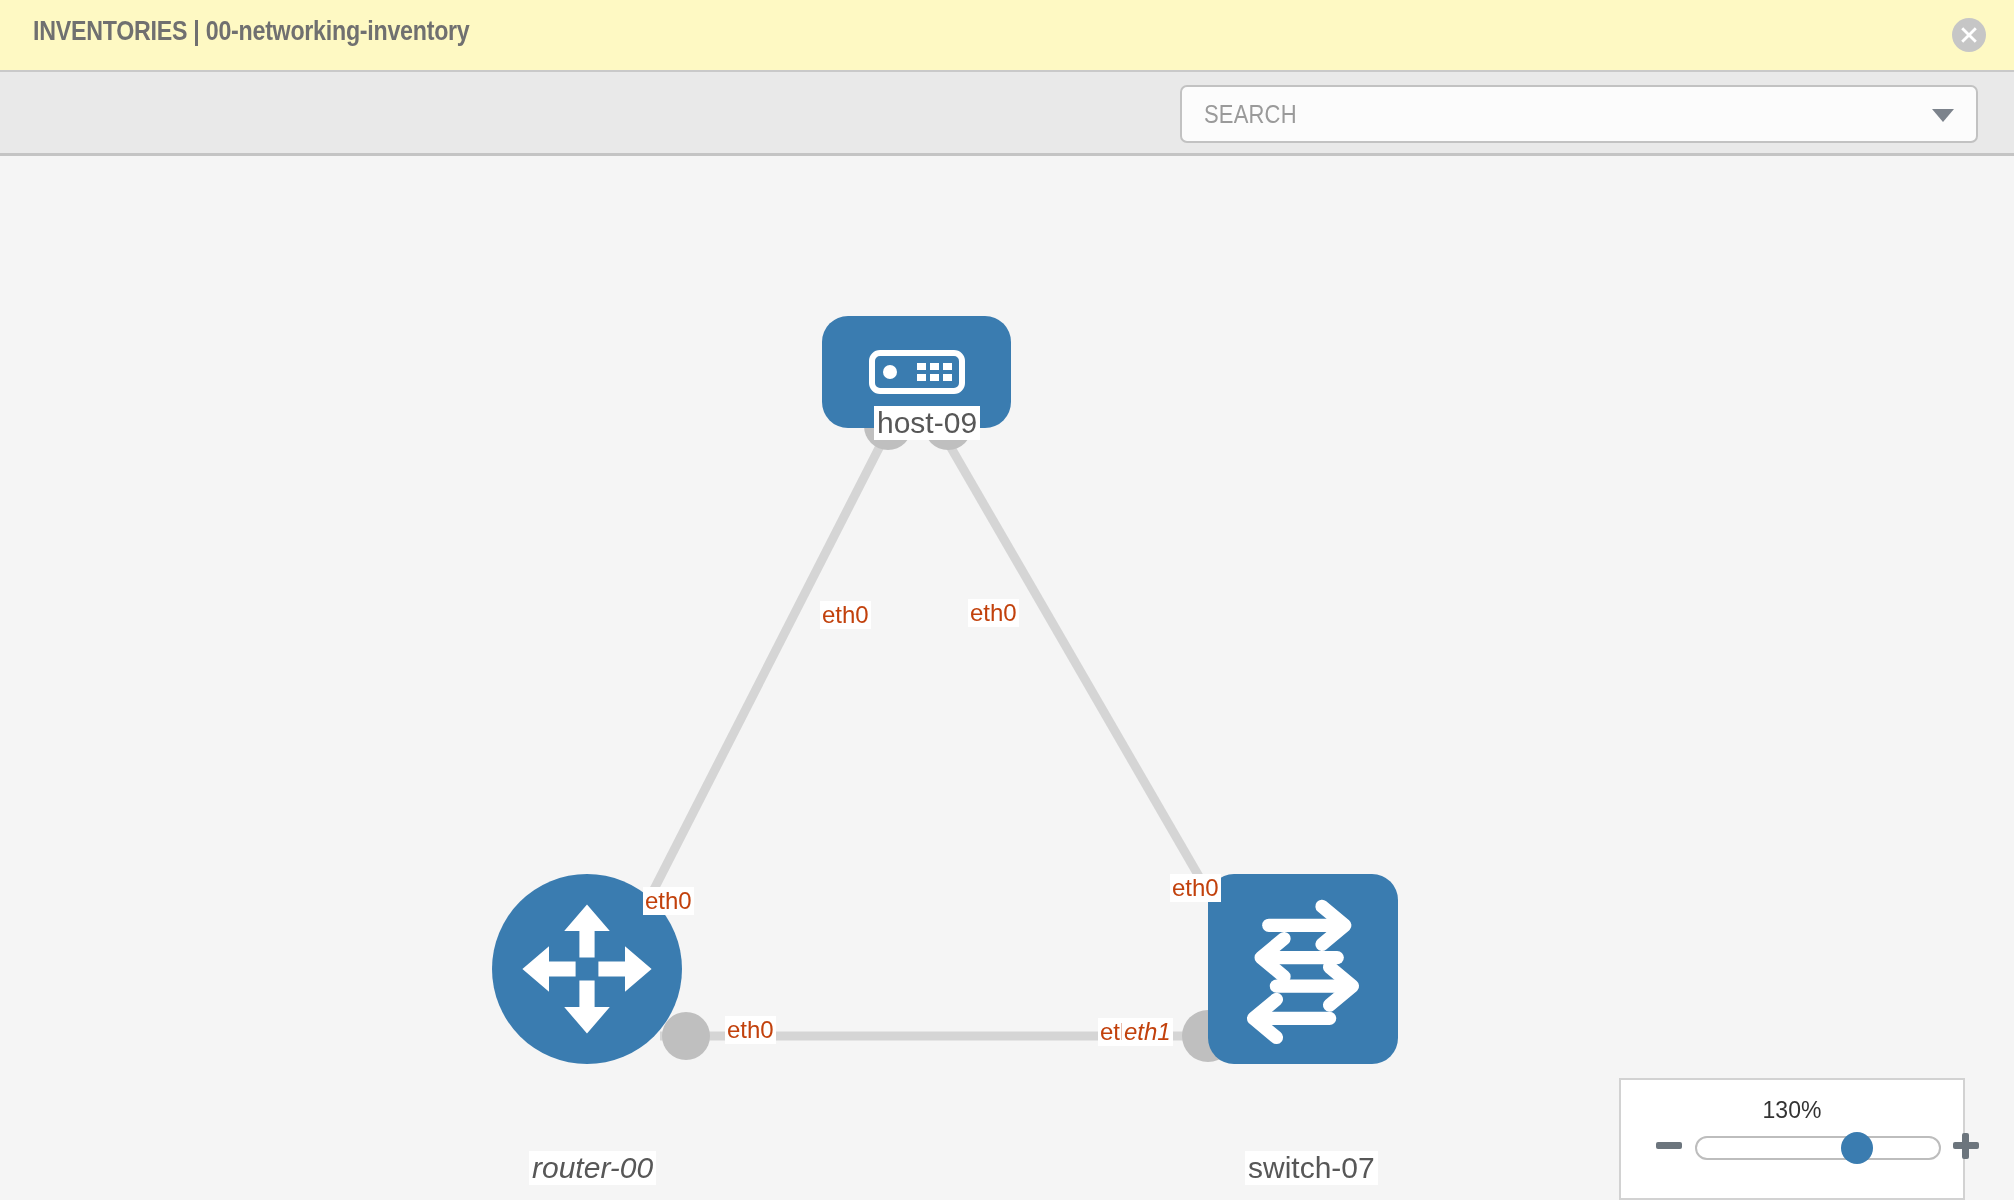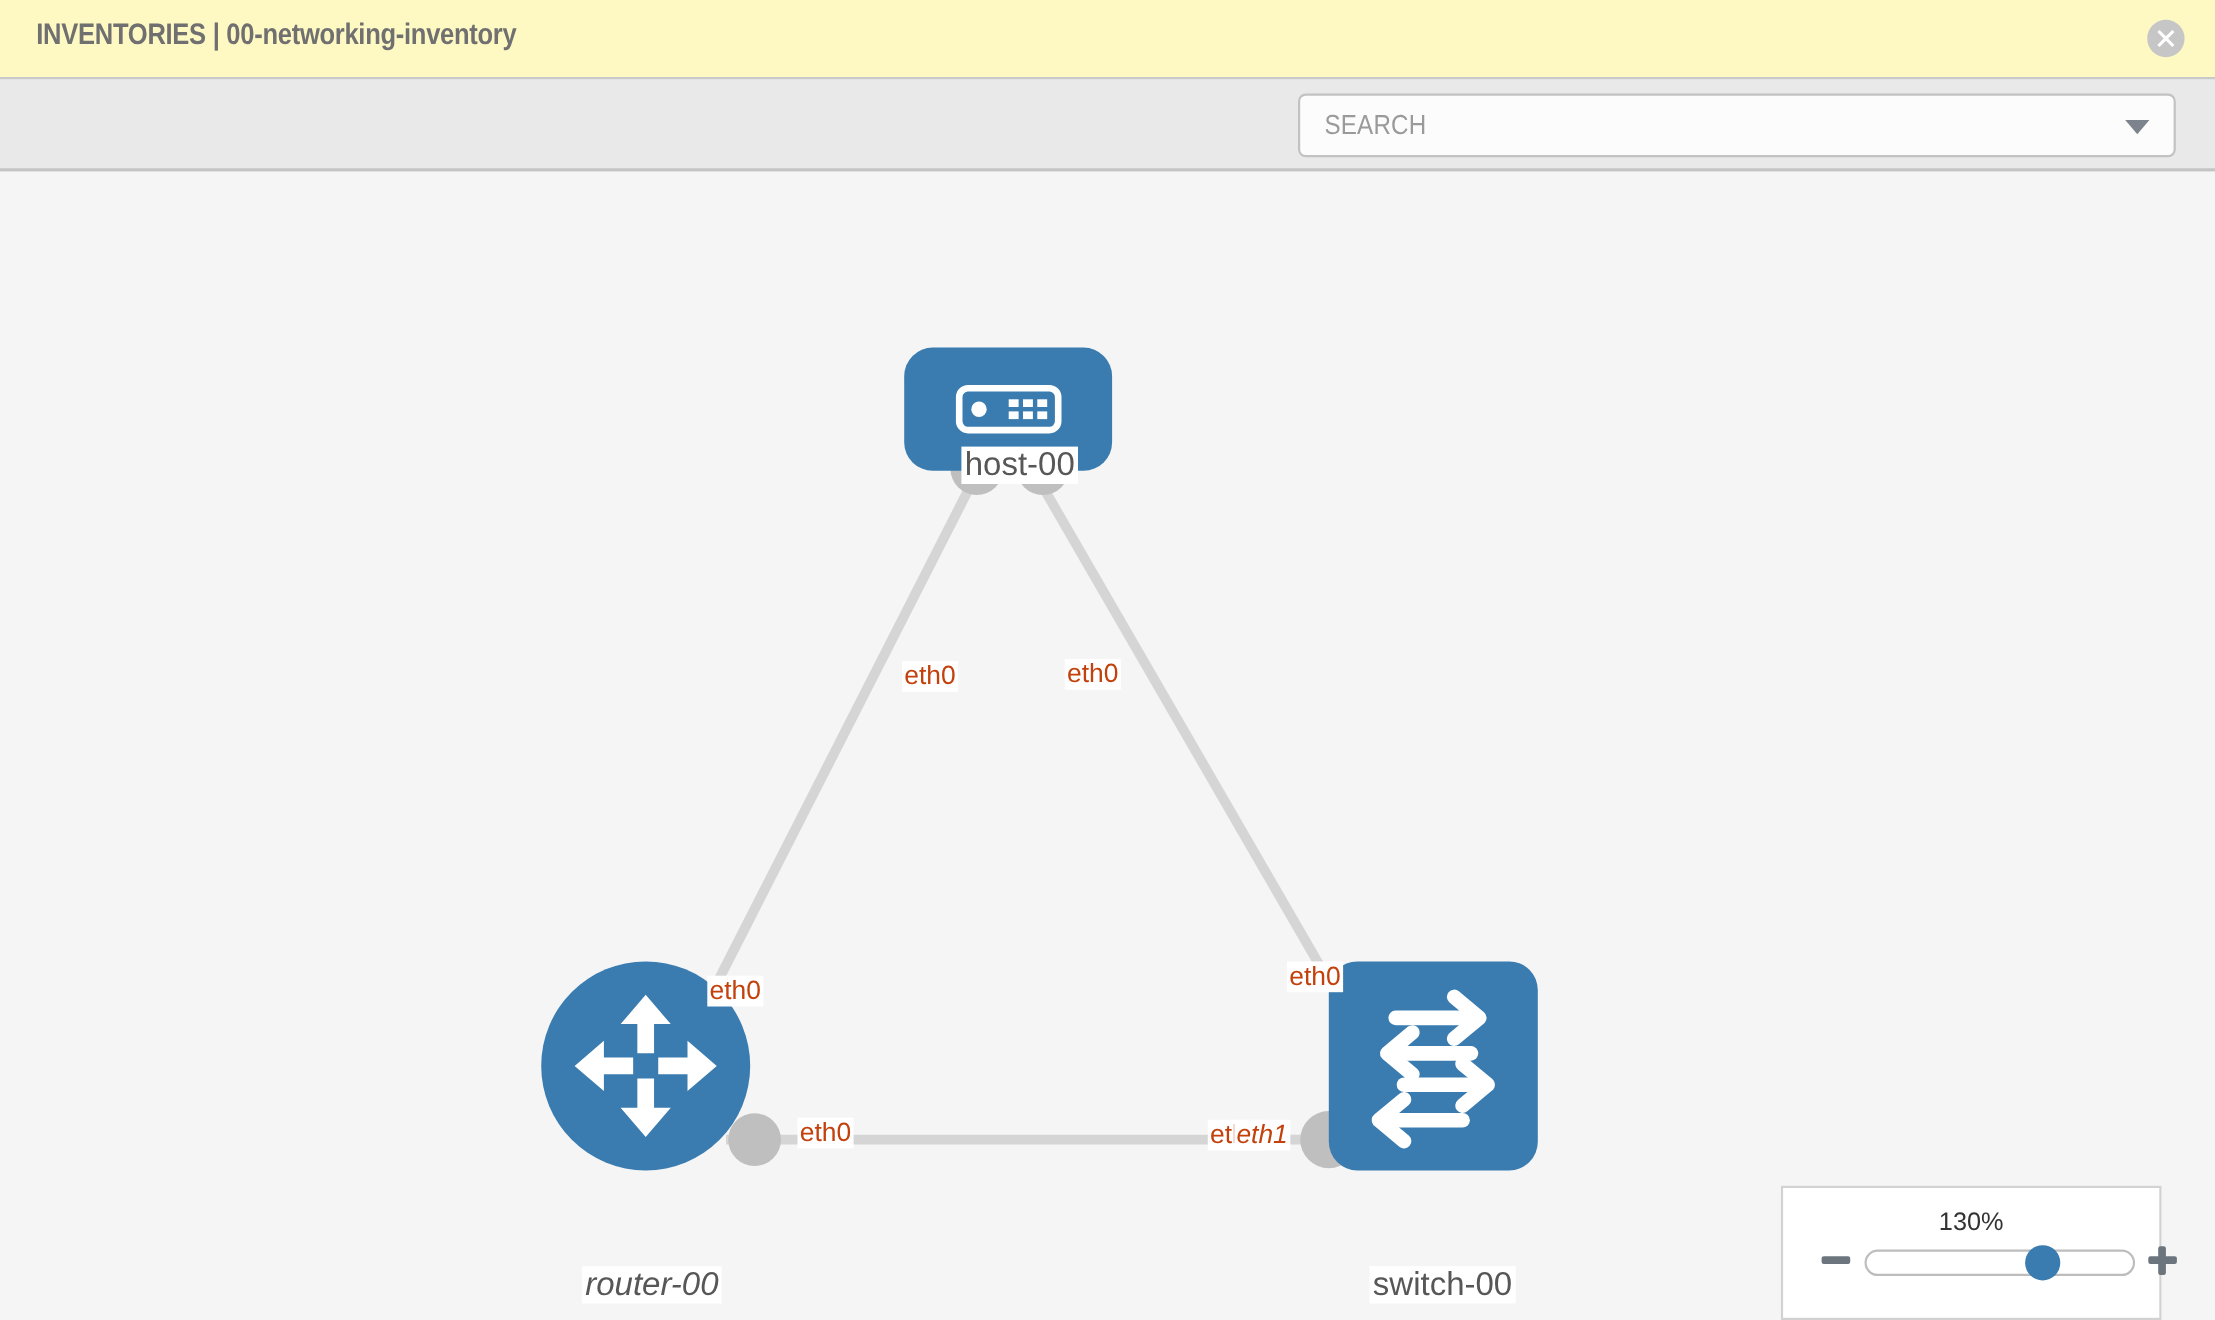--- a/index.html
+++ b/index.html
@@ -318,7 +318,7 @@
       <rect x="108" y="58" width="9" height="7" fill="#ffffff"></rect>
       <rect x="121" y="58" width="9" height="7" fill="#ffffff"></rect>
     </svg>
-    <div class="node-label">host-00</div>
+    <div class="node-label">host-09</div>
   </div>
 
   <div class="node" id="node-router">

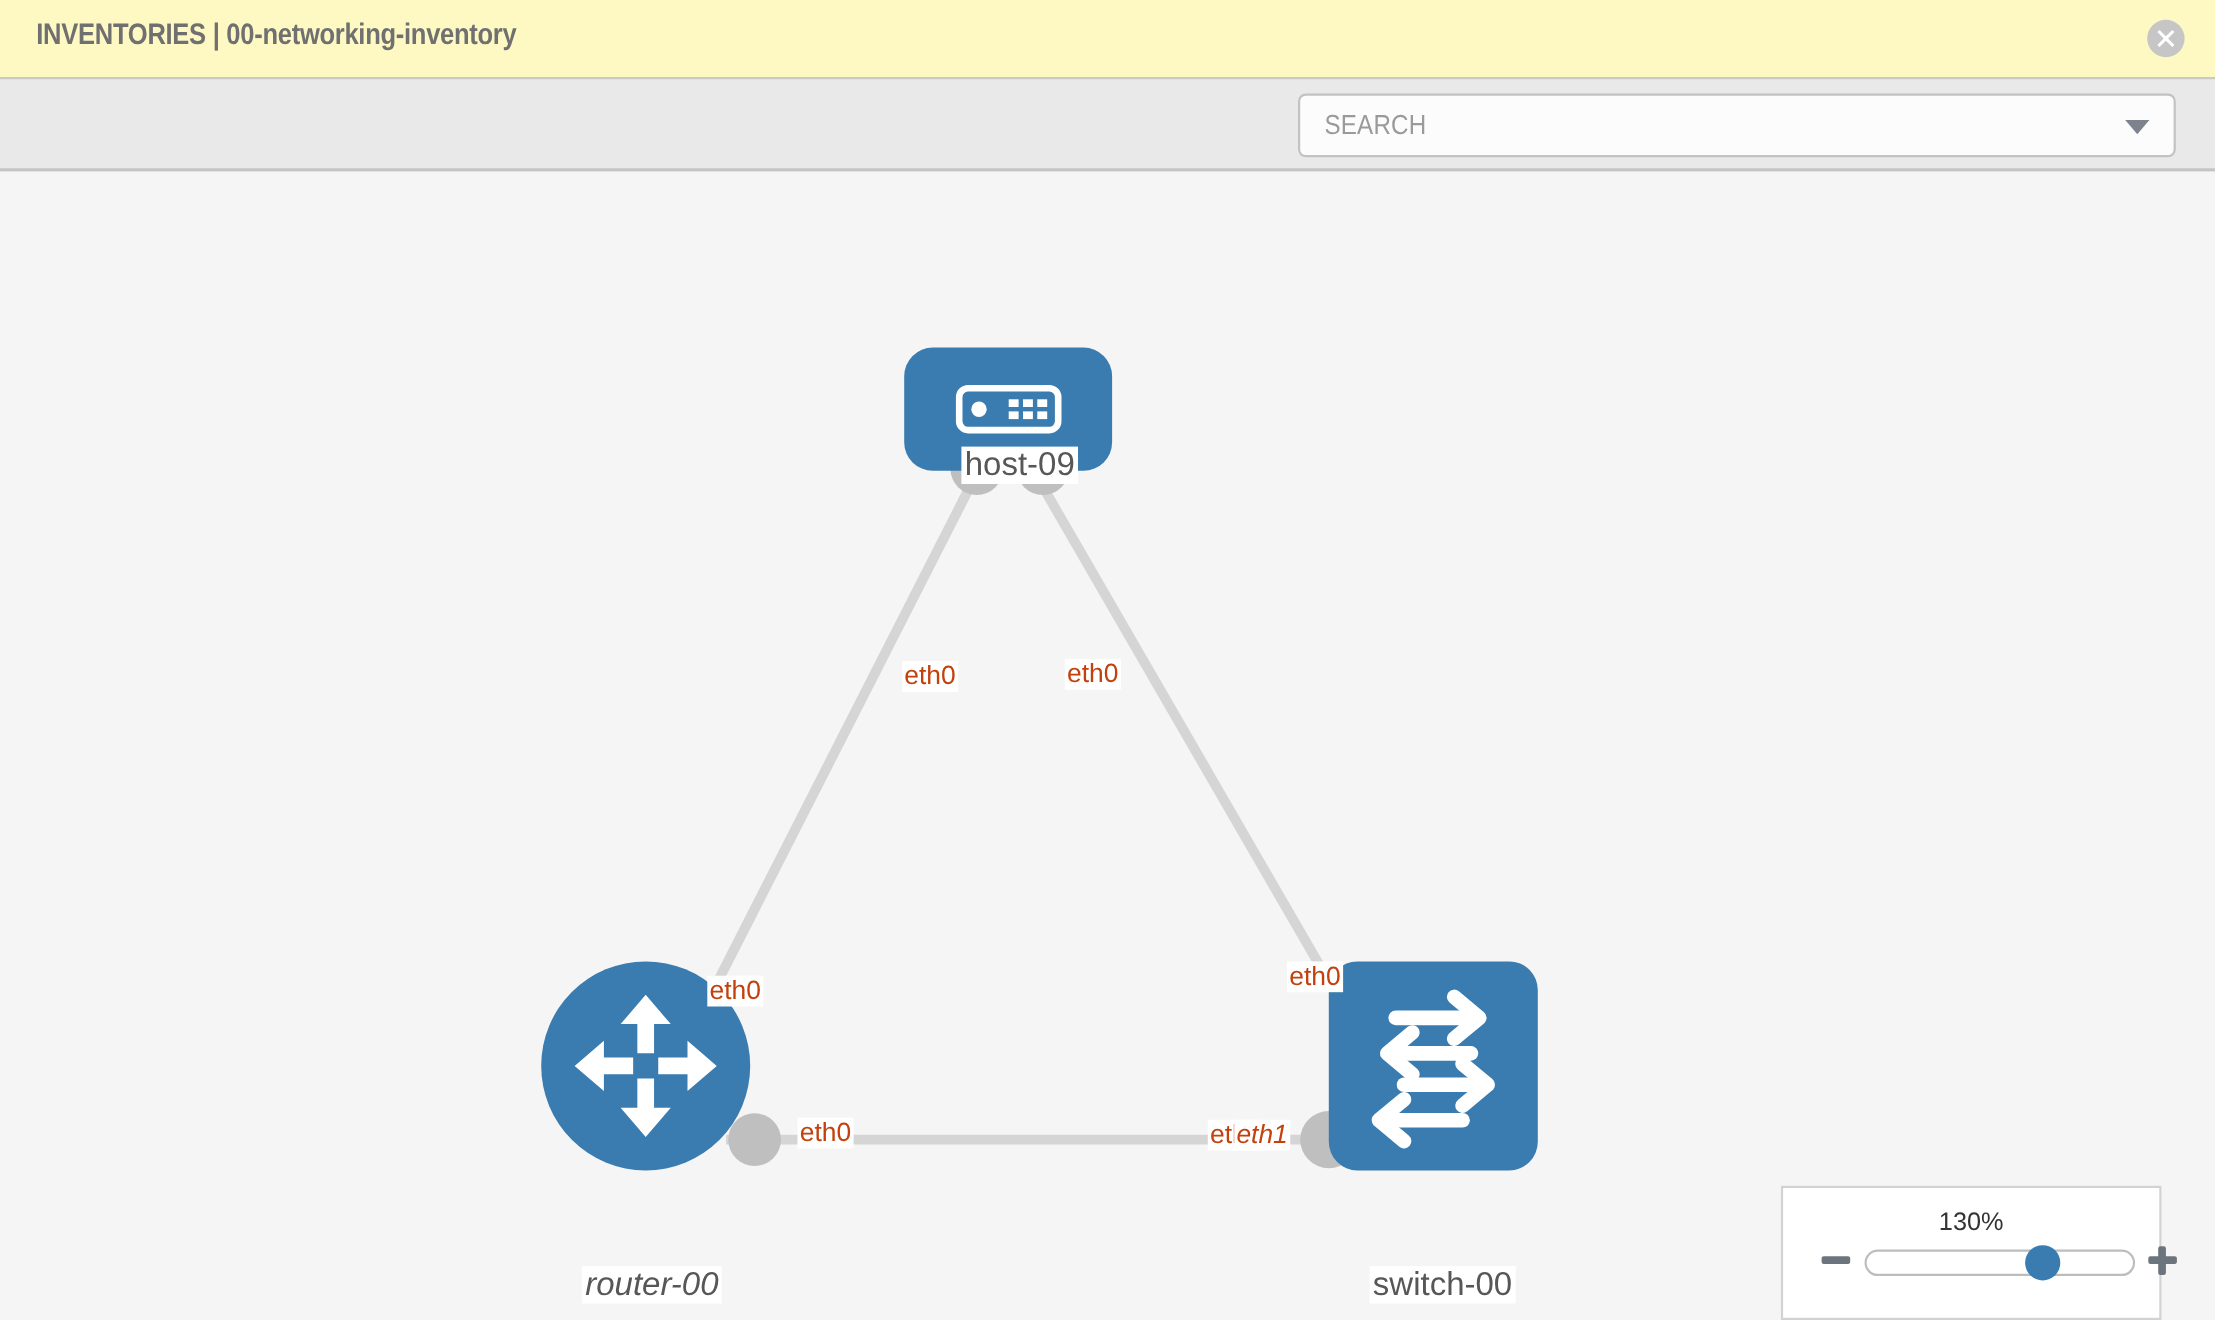--- a/index.html
+++ b/index.html
@@ -356,7 +356,7 @@
         <polyline points="36,66 24,76 36,86"></polyline>
       </g>
     </svg>
-    <div class="node-label">switch-00</div>
+    <div class="node-label">switch-07</div>
   </div>
 
   <div class="edge-label" id="lbl-host-left">eth0</div>

